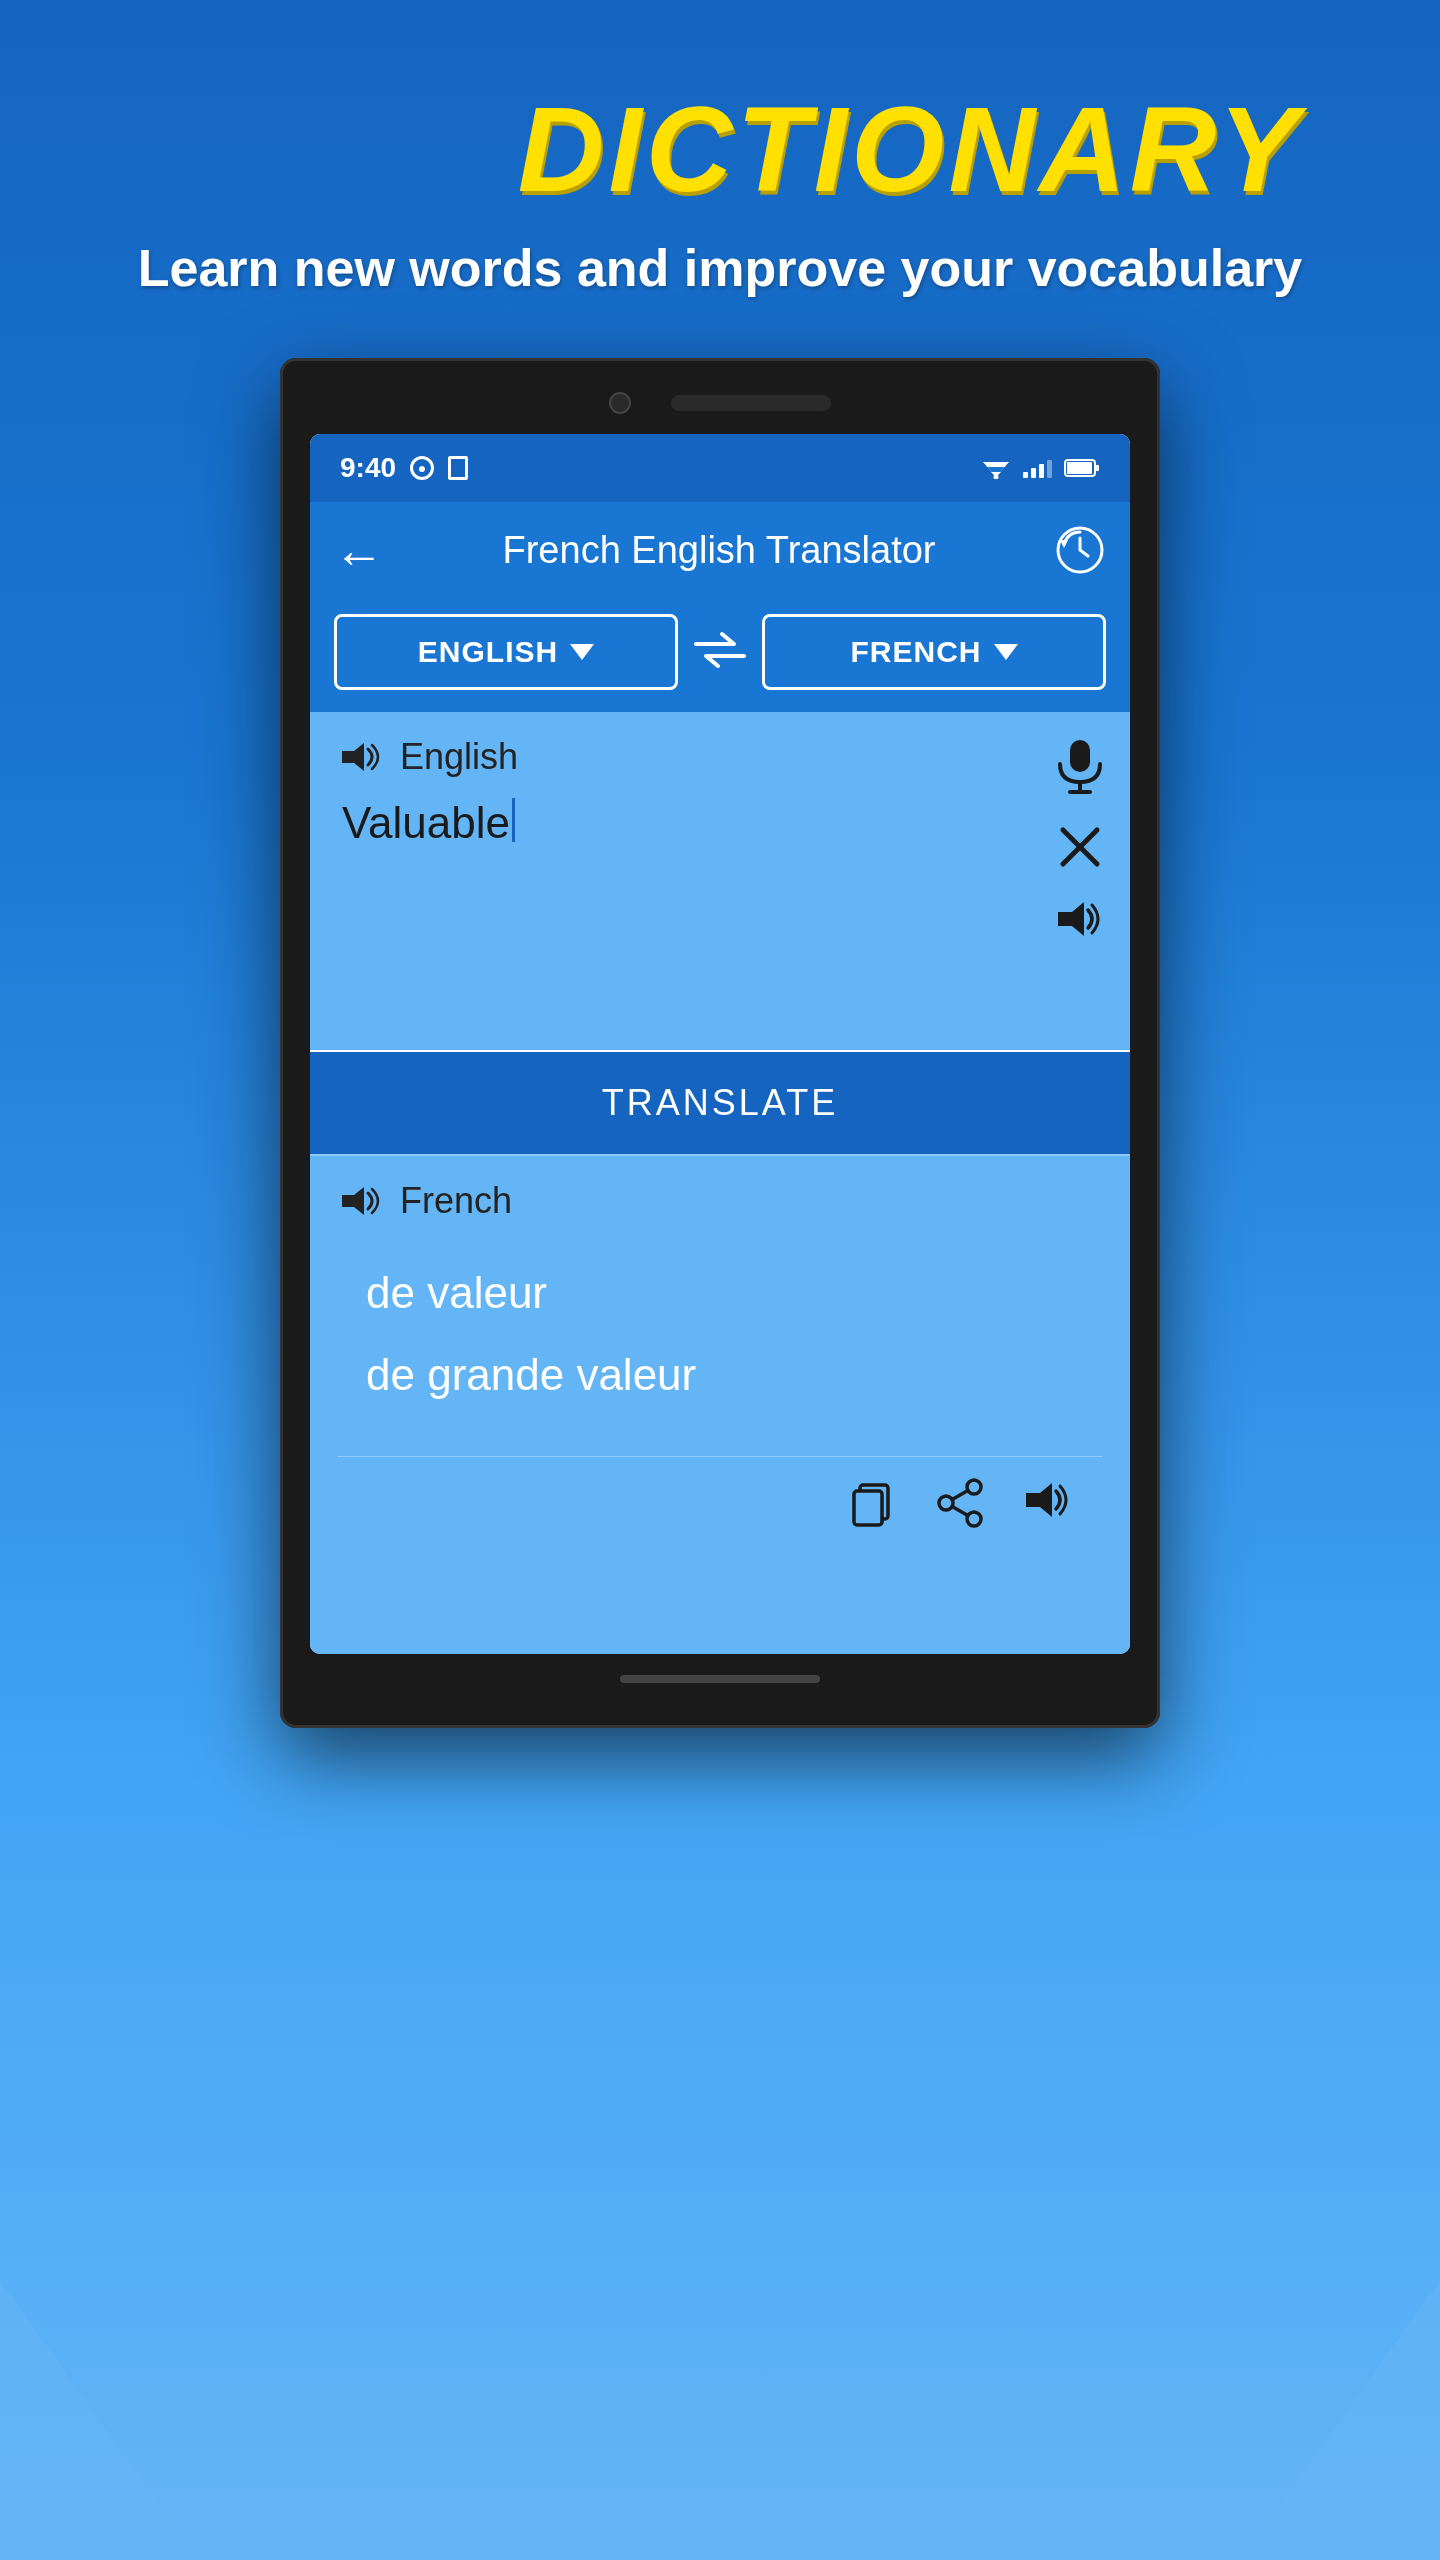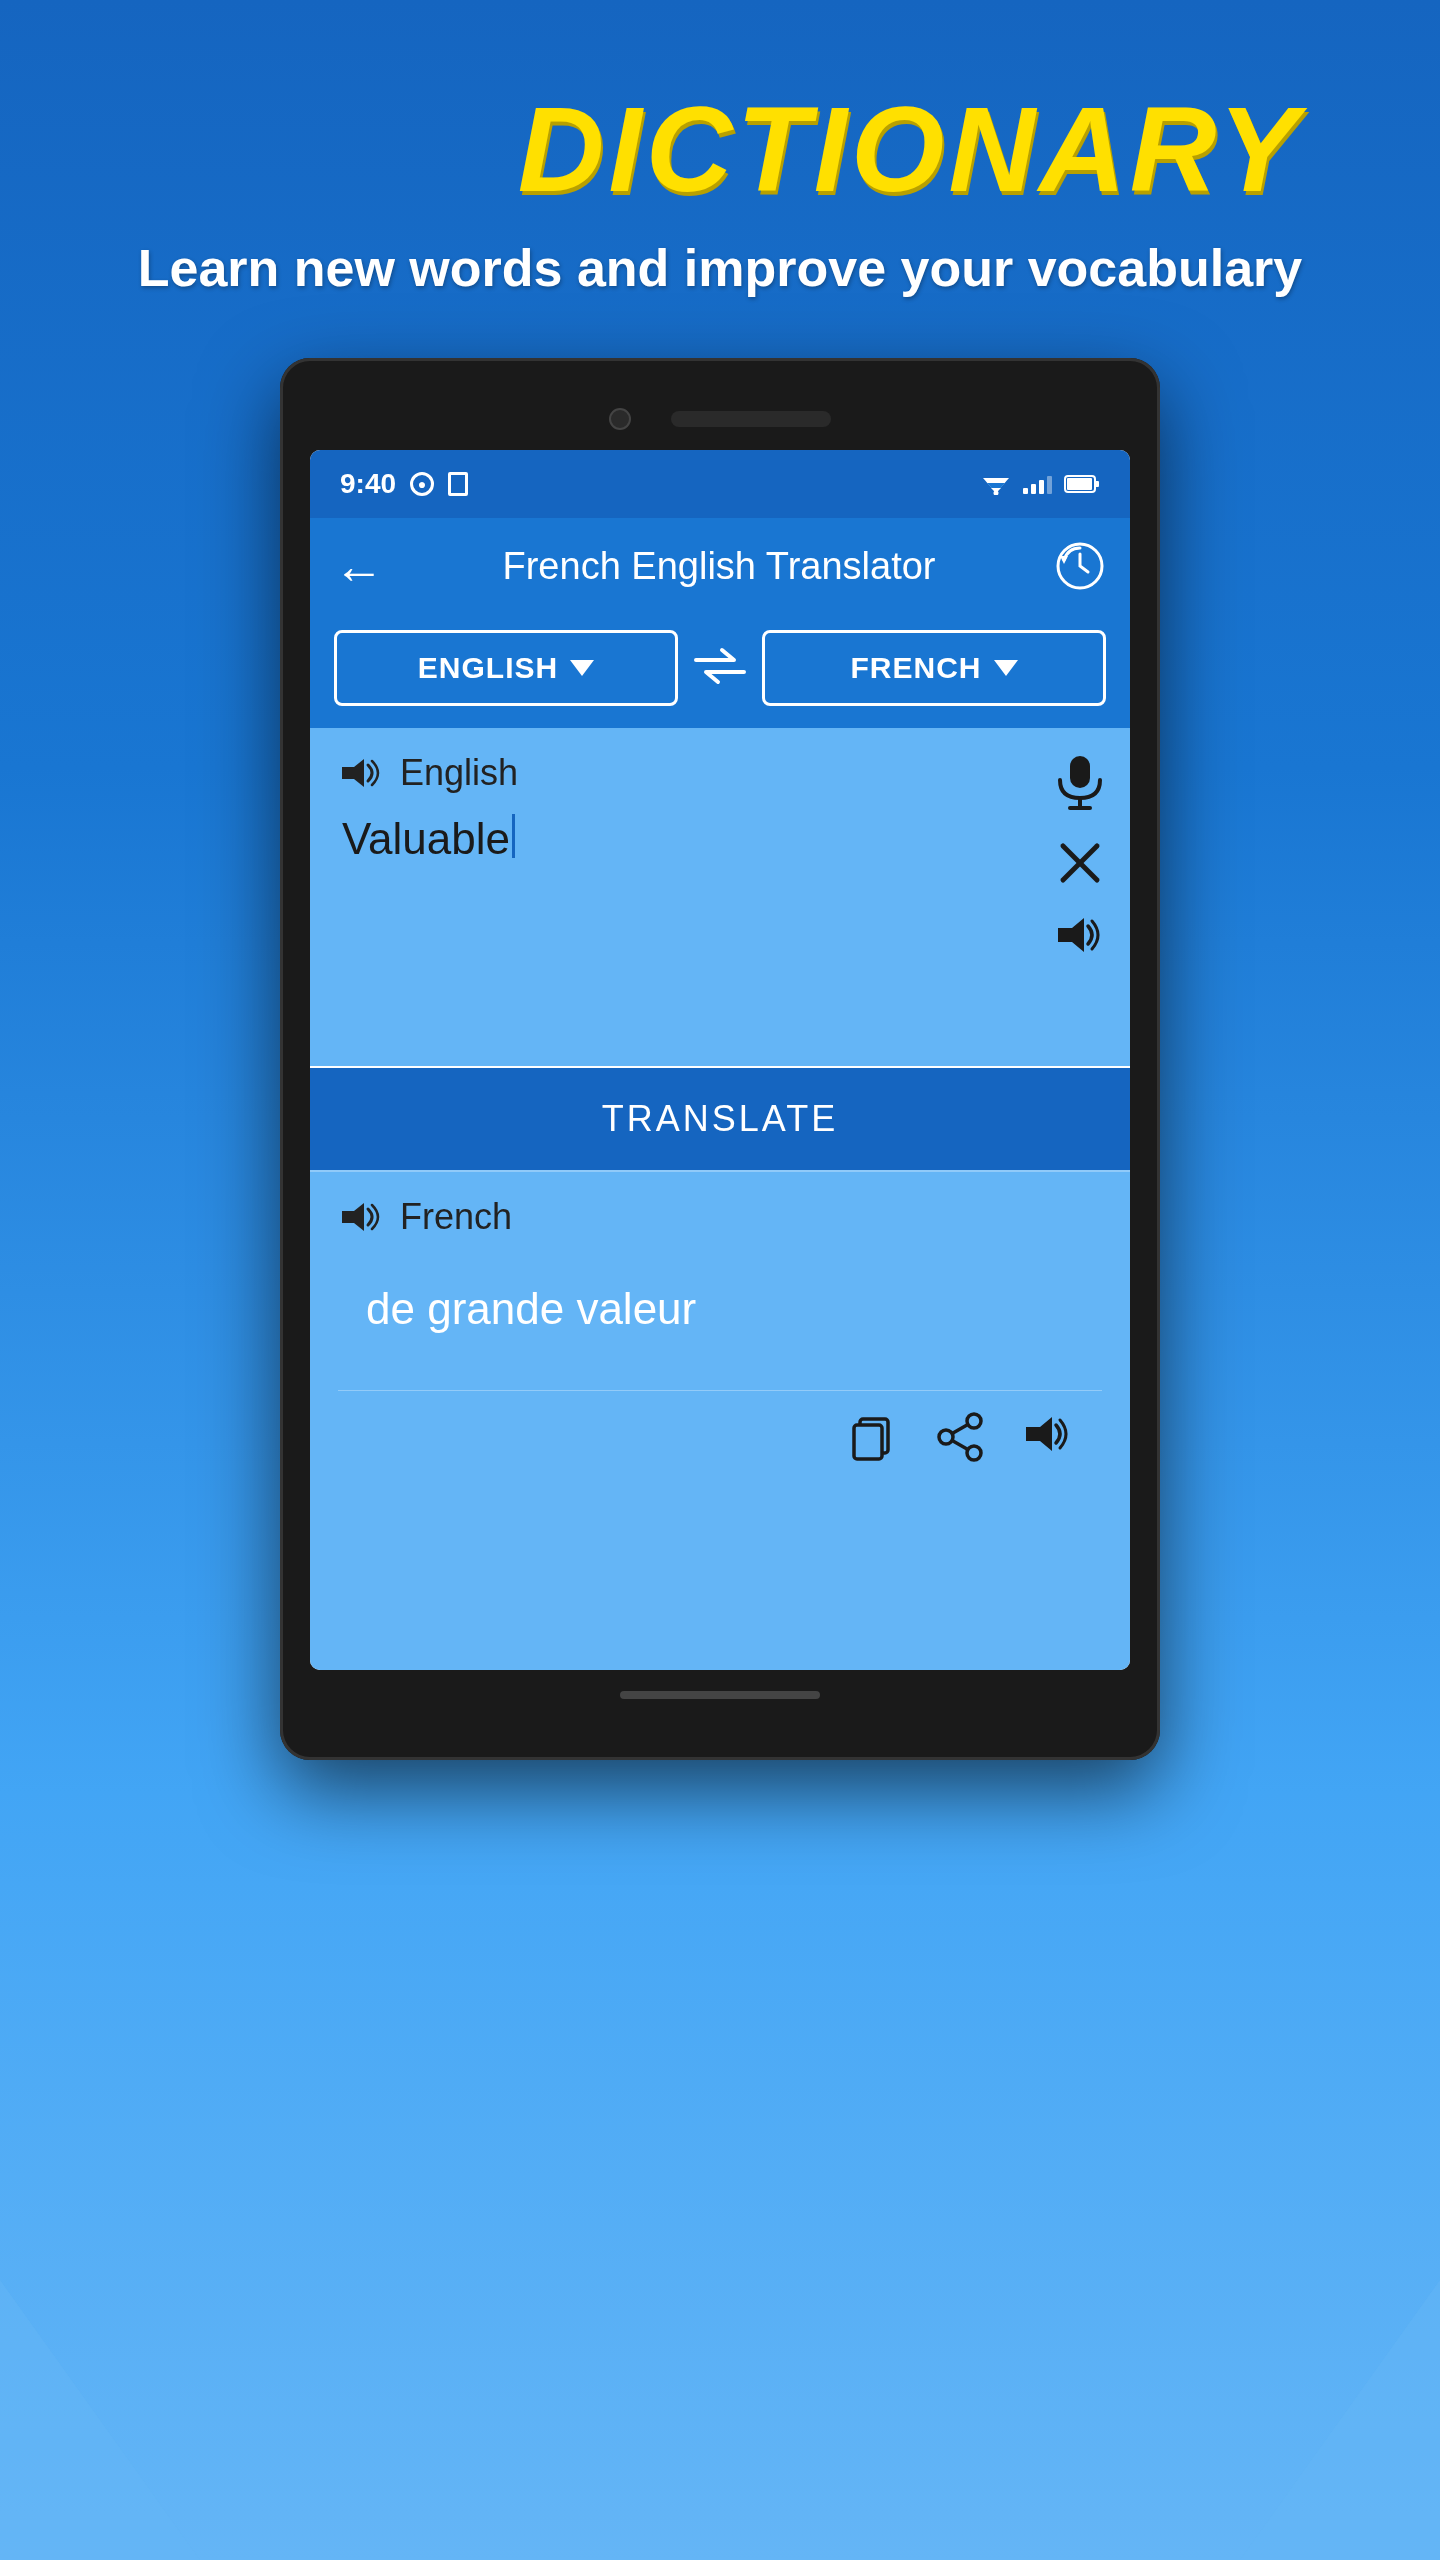--- a/index.html
+++ b/index.html
@@ -48,8 +48,8 @@
 
     .phone-outer {
       background: #1a1a1a;
-      border-radius: 30px;
-      padding: 40px 30px;
+      border-radius: 16px;
+      padding: 24px 30px;
       box-shadow: 0 30px 80px rgba(0,0,0,0.6), inset 0 0 0 3px #333;
       position: relative;
     }

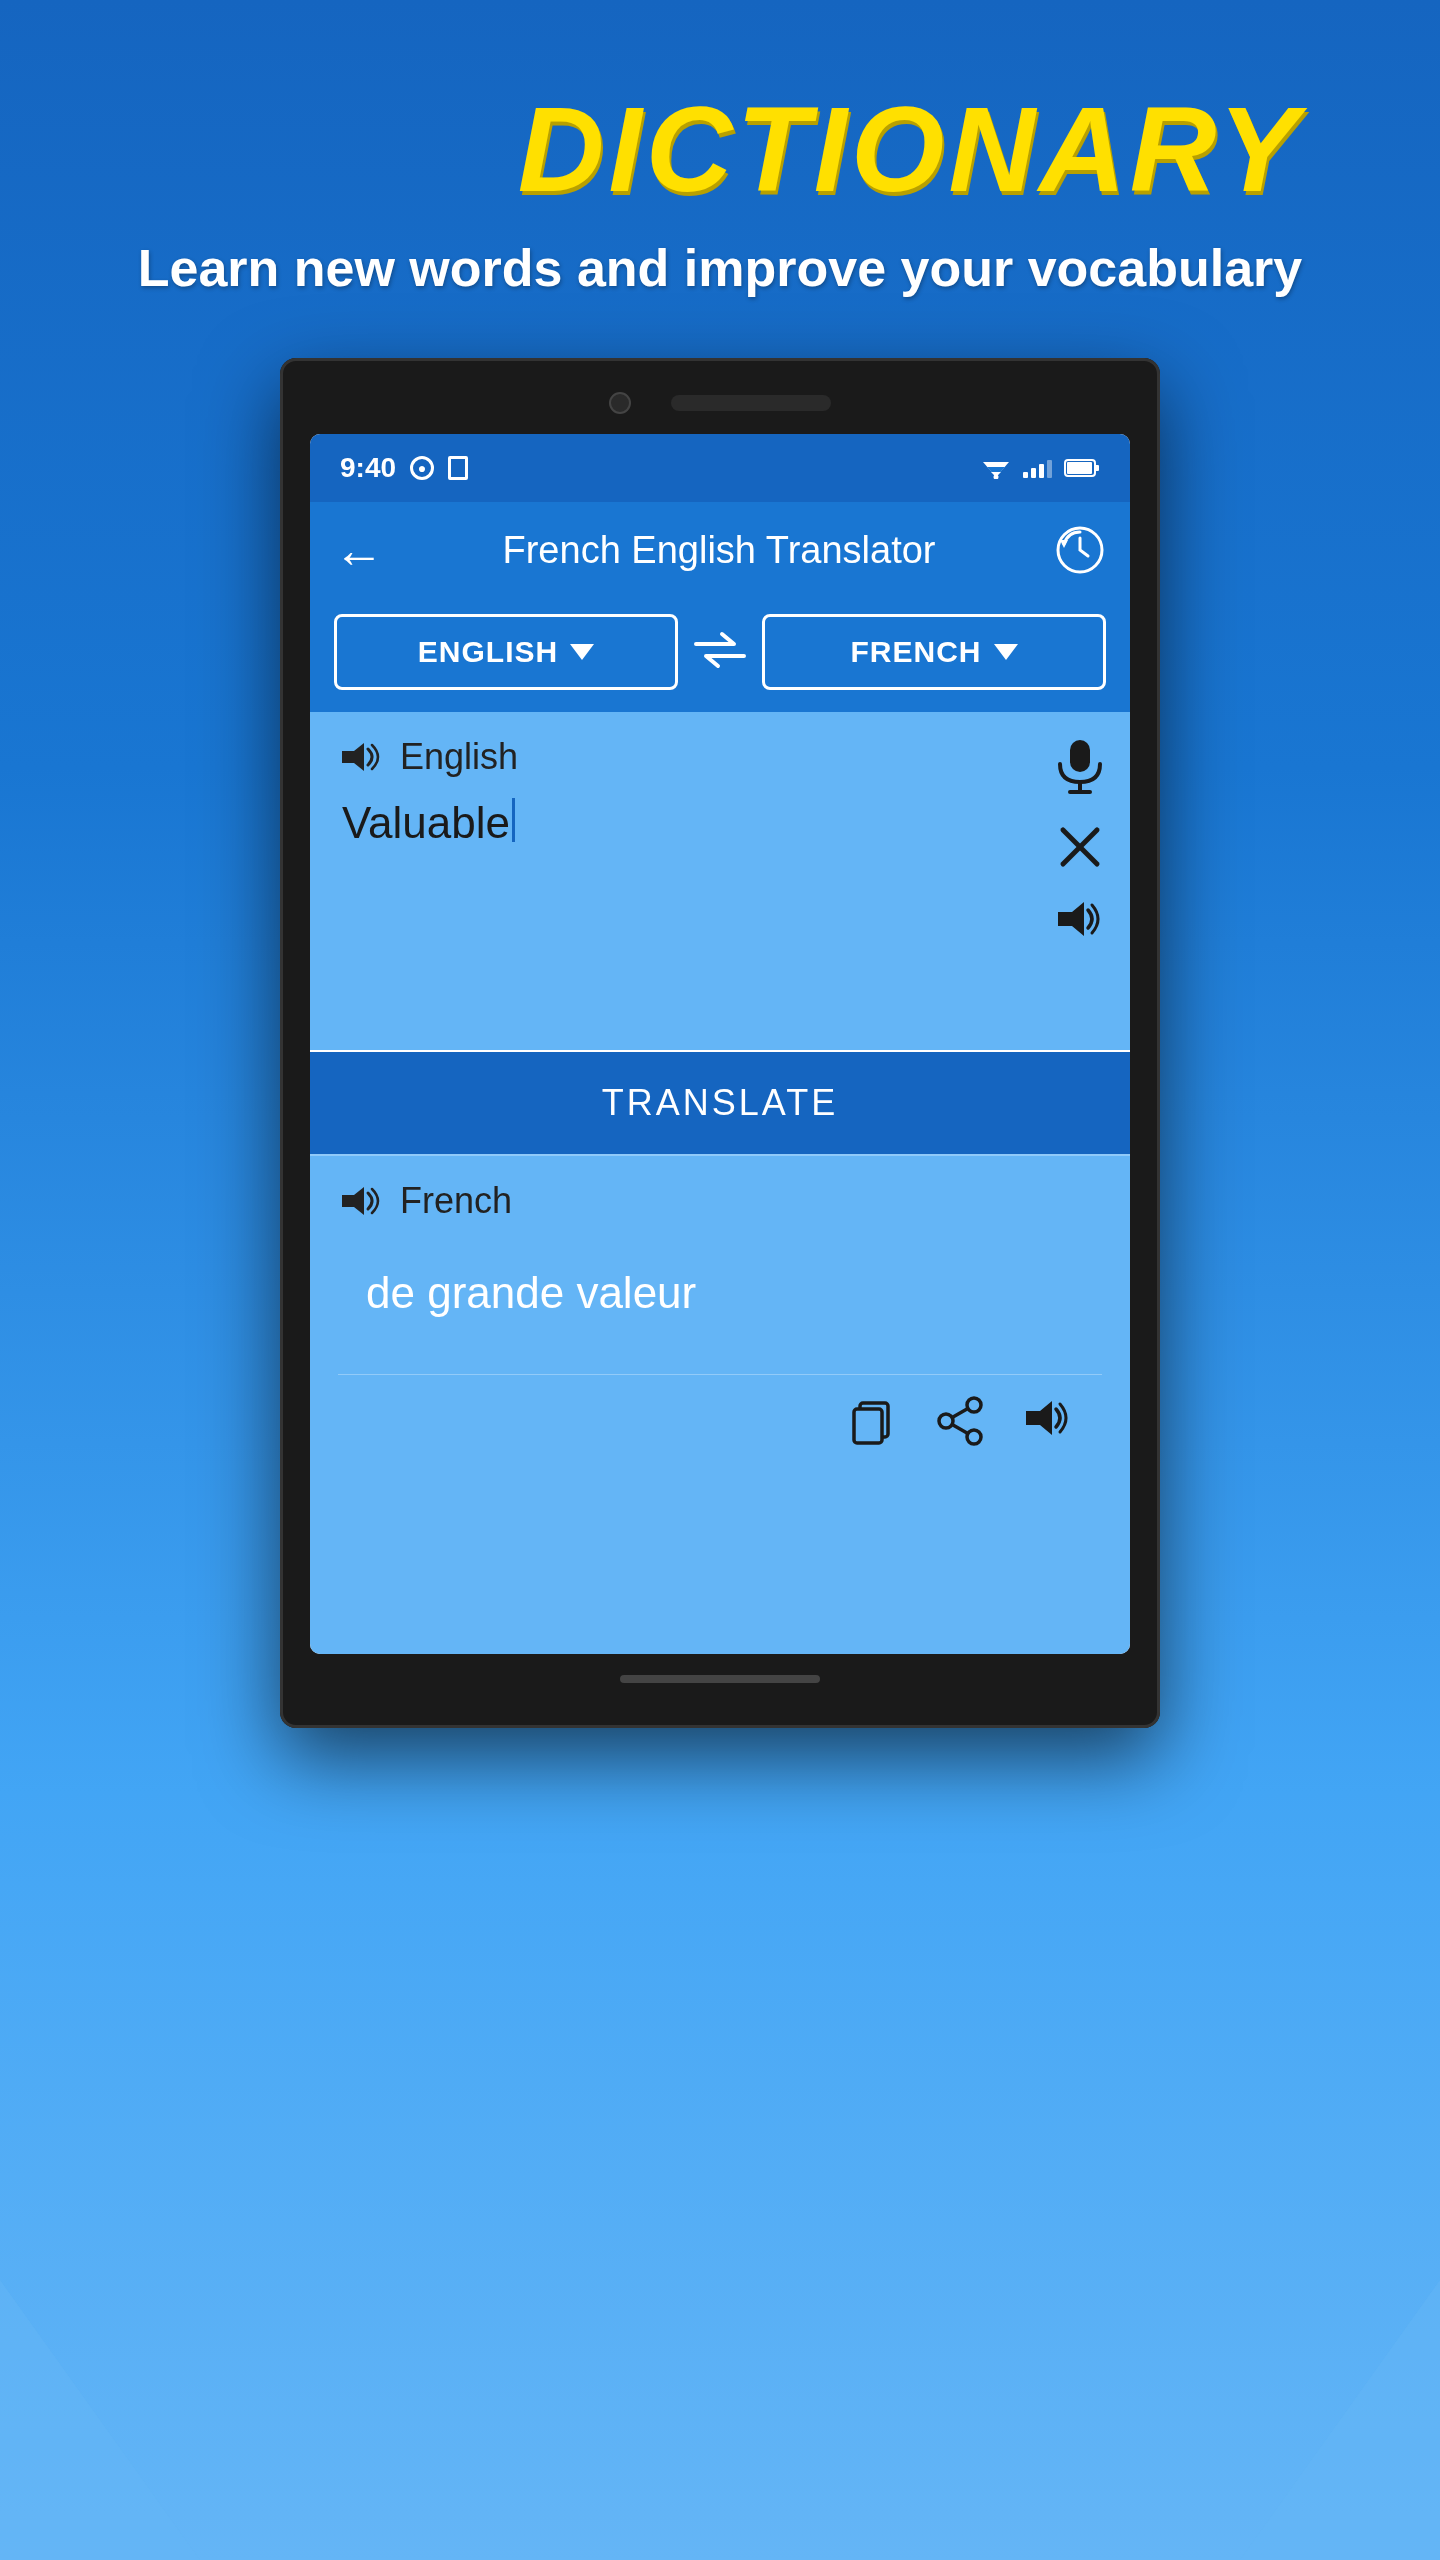--- a/index.html
+++ b/index.html
@@ -452,6 +452,9 @@
           </div>
 
           <div style="padding:16px 28px;">
+            <span style="font-size:44px; color:#fff;">de valeur</span>
+          </div>
+          <div style="padding:16px 28px;">
             <span style="font-size:44px; color:#fff;">de grande valeur</span>
           </div>
 

